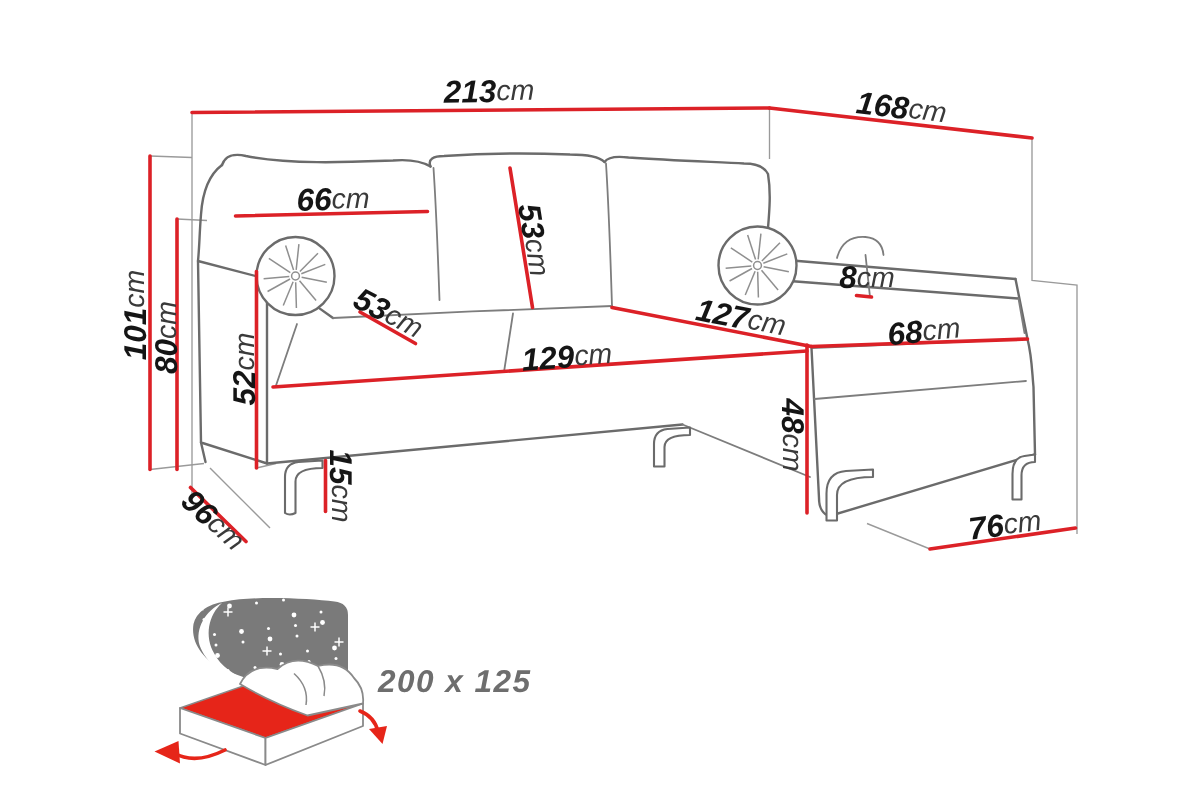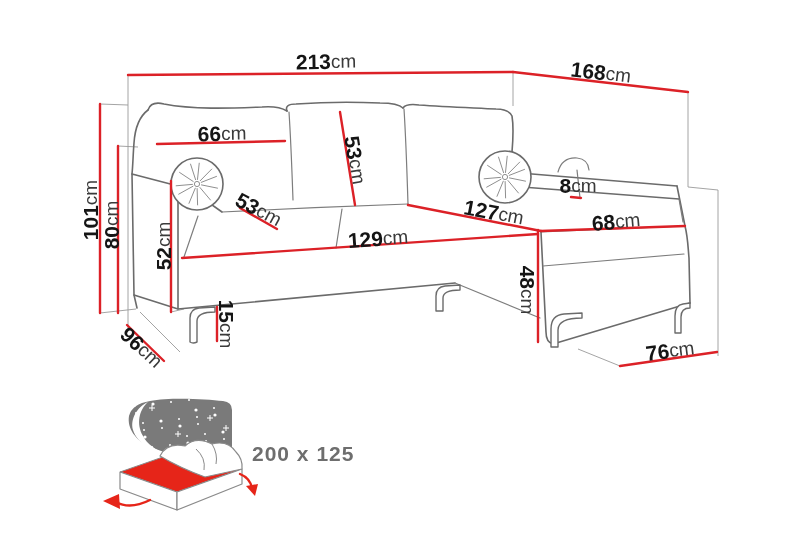--- a/index.html
+++ b/index.html
@@ -3,7 +3,7 @@
 <meta charset="utf-8">
 <style>
   html,body{margin:0;padding:0;background:#ffffff;}
-  .stage{position:relative;width:800px;height:533px;background:#fff;overflow:hidden;}
+  .stage{position:relative;width:800px;height:533px;background:#fff;overflow:hidden;font-style:italic;}
   svg{display:block;}
   .outline{stroke:#6b6b6b;stroke-width:1.6;fill:none;stroke-linecap:round;stroke-linejoin:round;}
   .outline-thin{stroke:#7d7d7d;stroke-width:1.2;fill:none;stroke-linecap:round;stroke-linejoin:round;}

